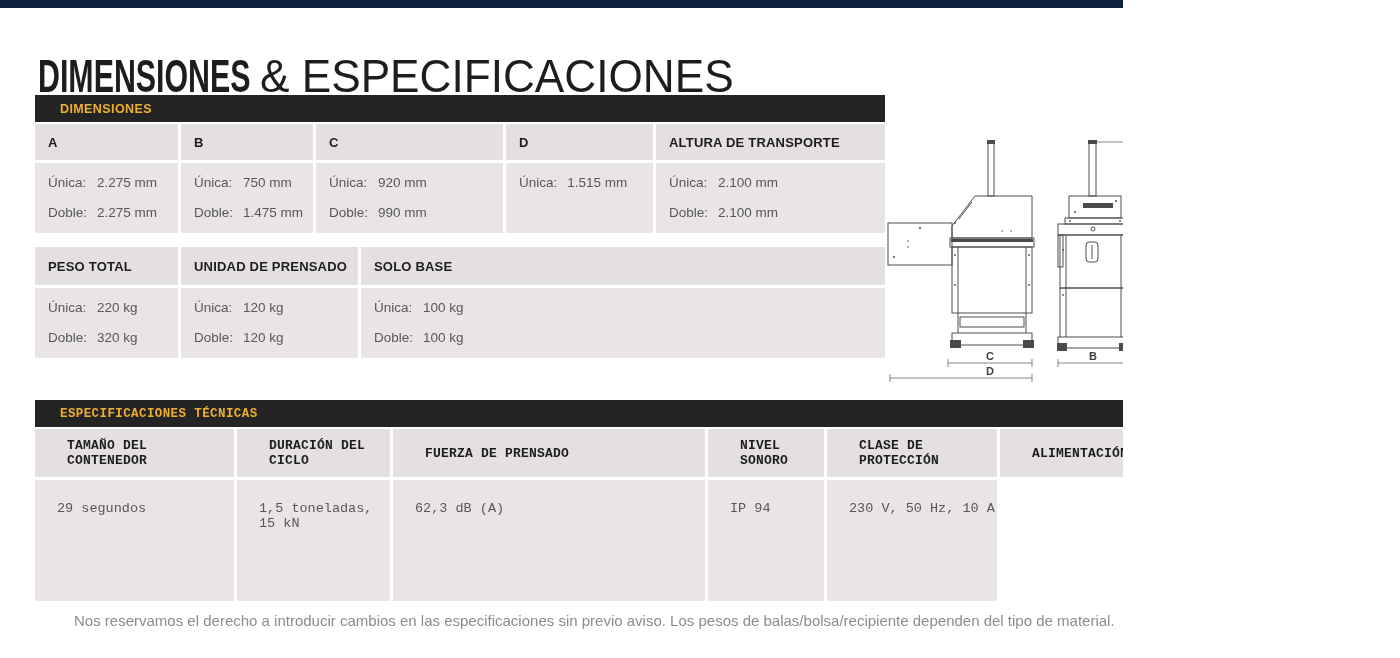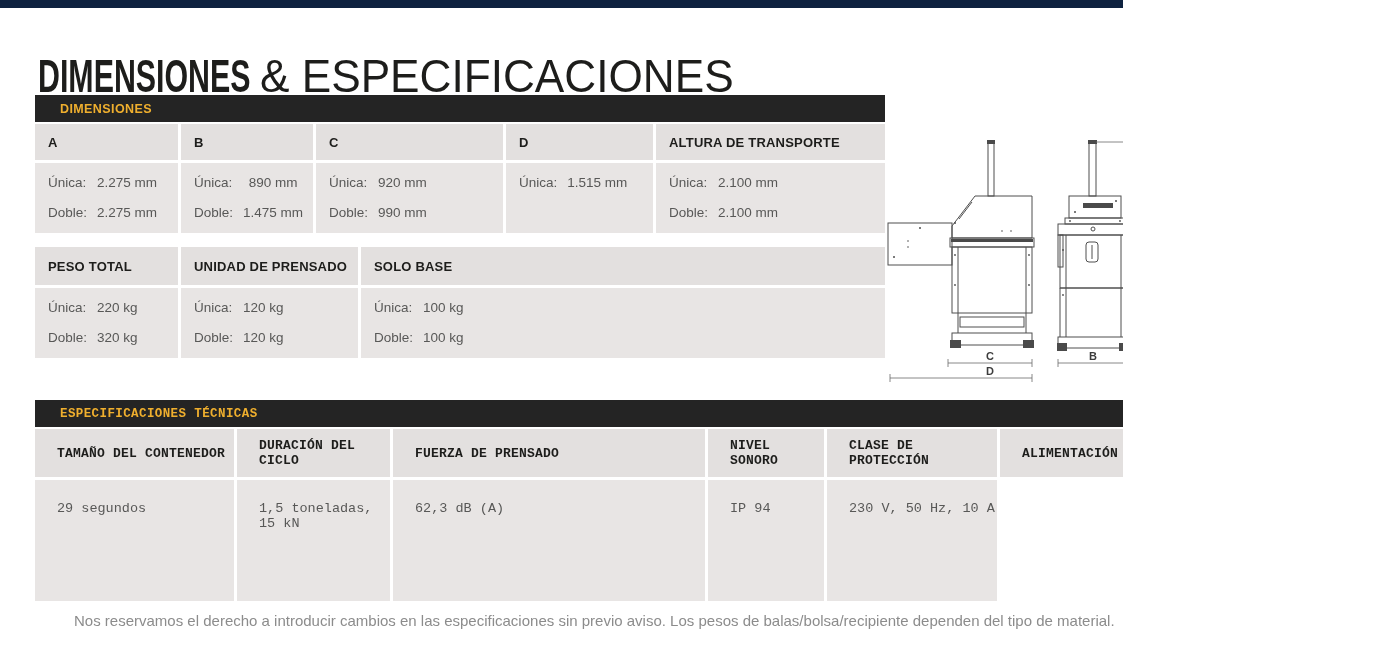--- a/index.html
+++ b/index.html
@@ -41,7 +41,7 @@
   
   .kv{display:grid;grid-template-columns:max-content max-content;column-gap:10px;
       row-gap:9px;line-height:21px;width:max-content;}
-  .kv .v{text-align:center;}
+  .kv .v{text-align:left;}
 
   
   .draw{position:absolute;left:880px;top:95px;}

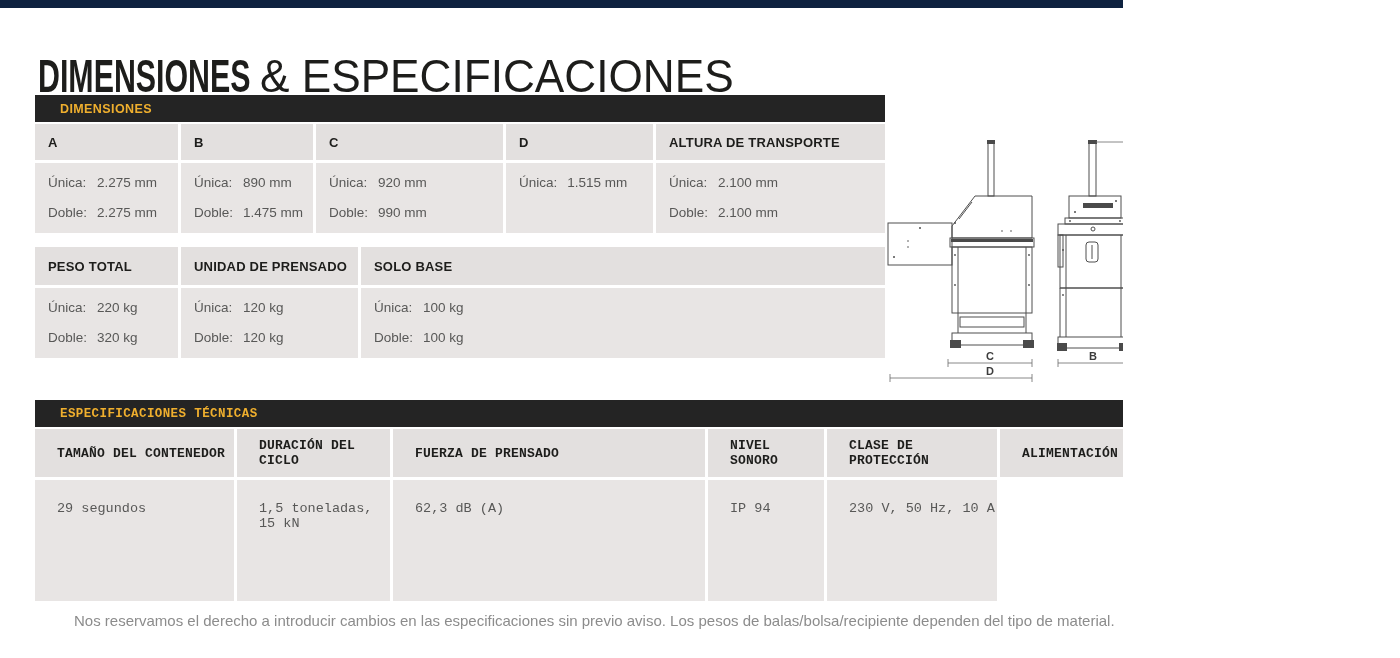--- a/index.html
+++ b/index.html
@@ -85,7 +85,7 @@
       <div class="dcell">
         <div class="kv">
           <span>Única:</span>
-            <span class="v">890 mm</span>
+            <span class="v">750 mm</span>
           <span>Doble:</span>
             <span class="v">1.475 mm</span>
         </div>

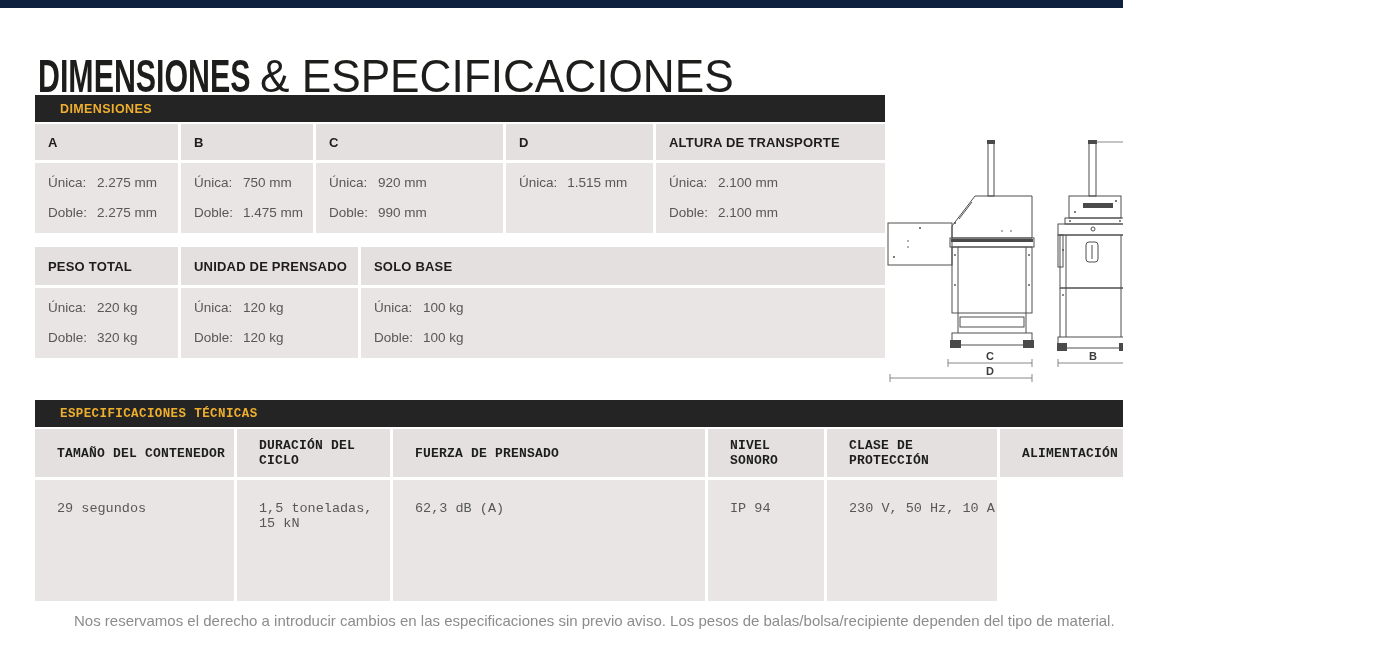--- a/index.html
+++ b/index.html
@@ -35,7 +35,7 @@
   .t2 .dcell{height:70px;}
 
   .t3 .grid{grid-template-columns:199px 153px 312px 116px 170px 345px;}
-  .t3 .hcell{height:48px;padding-left:22px;}
+  .t3 .hcell{height:48px;padding-left:32px;}
   .t3 .dcell{height:121px;padding:21px 0 0 22px;}
 
   

